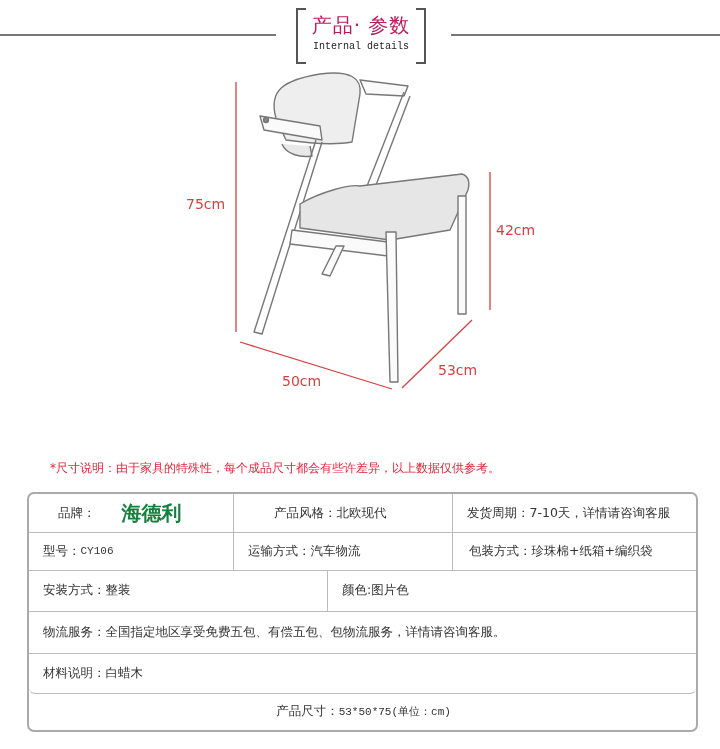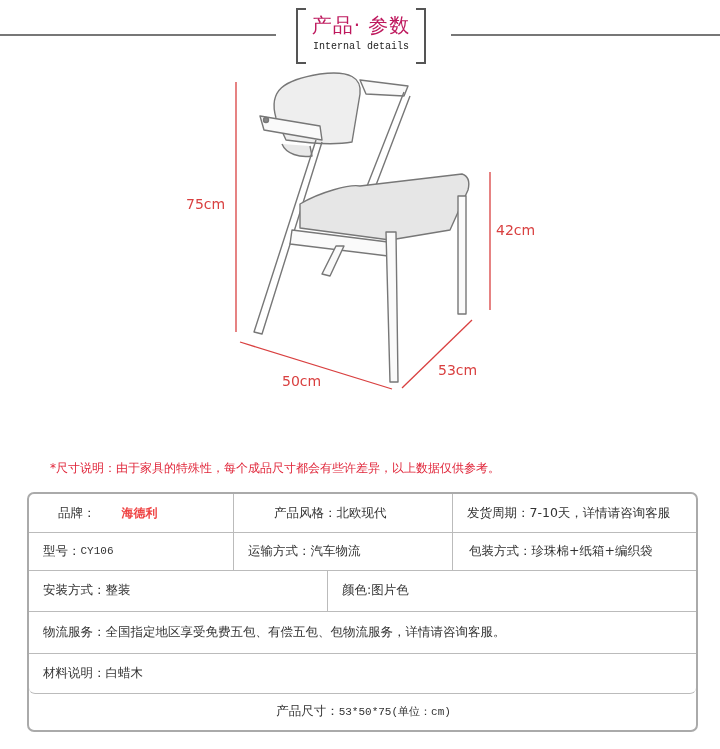--- a/index.html
+++ b/index.html
@@ -32,7 +32,7 @@
   .cell { position:absolute; top:0; bottom:0; box-sizing:border-box;
           font-size:12.5px; color:#333; display:flex; align-items:center; padding-left:14px; white-space:nowrap; }
   .cell.sep { border-left:1px solid #bbb; }
-  .brand-val { font-weight:bold; font-size:12px; color:#ef4444; margin-left:26px; }
+  .brand-val { font-weight:bold; font-size:20px; color:#15803d; margin-left:26px; }
   .mono { font-family:"Liberation Mono", "DejaVu Sans Mono", monospace; font-size:11px; }
 </style>
 </head>

